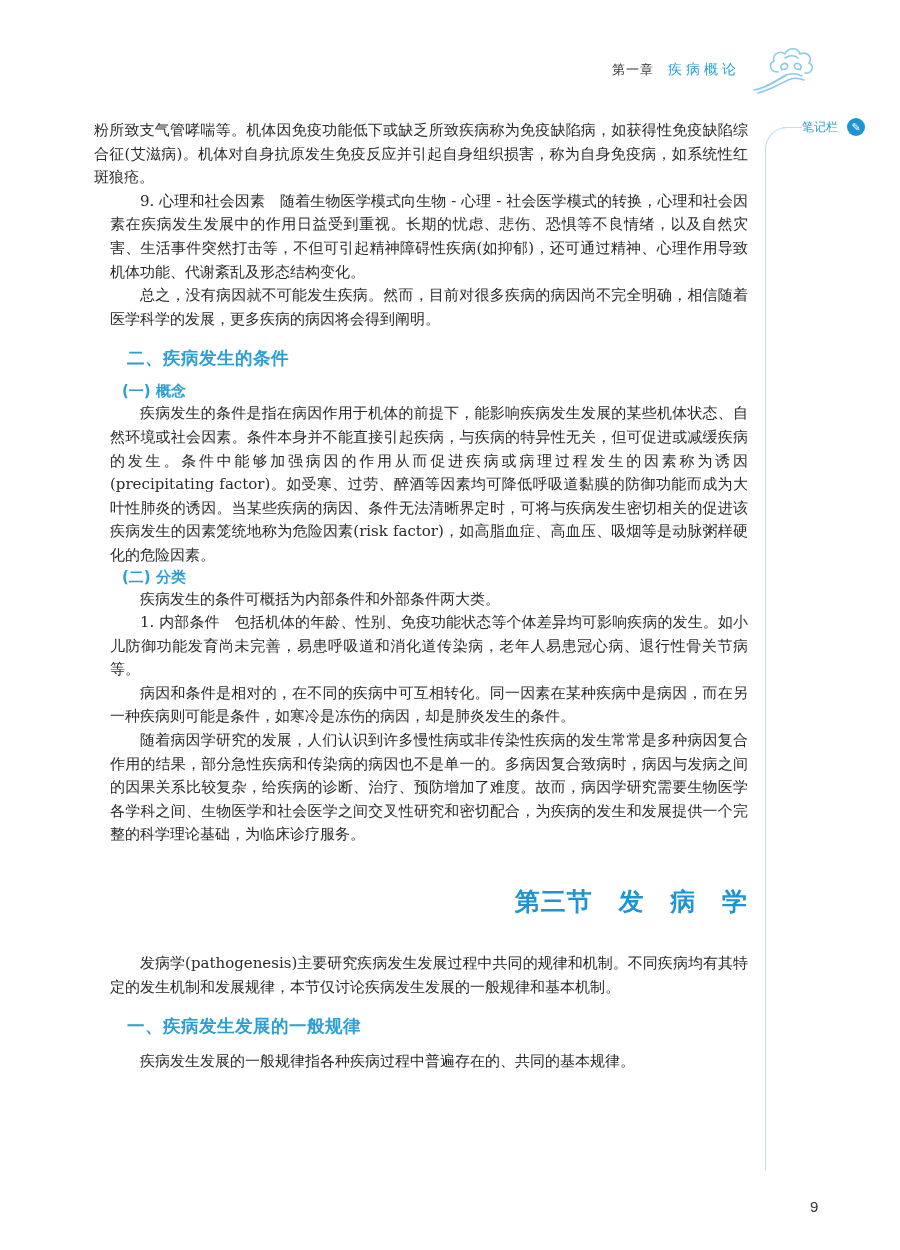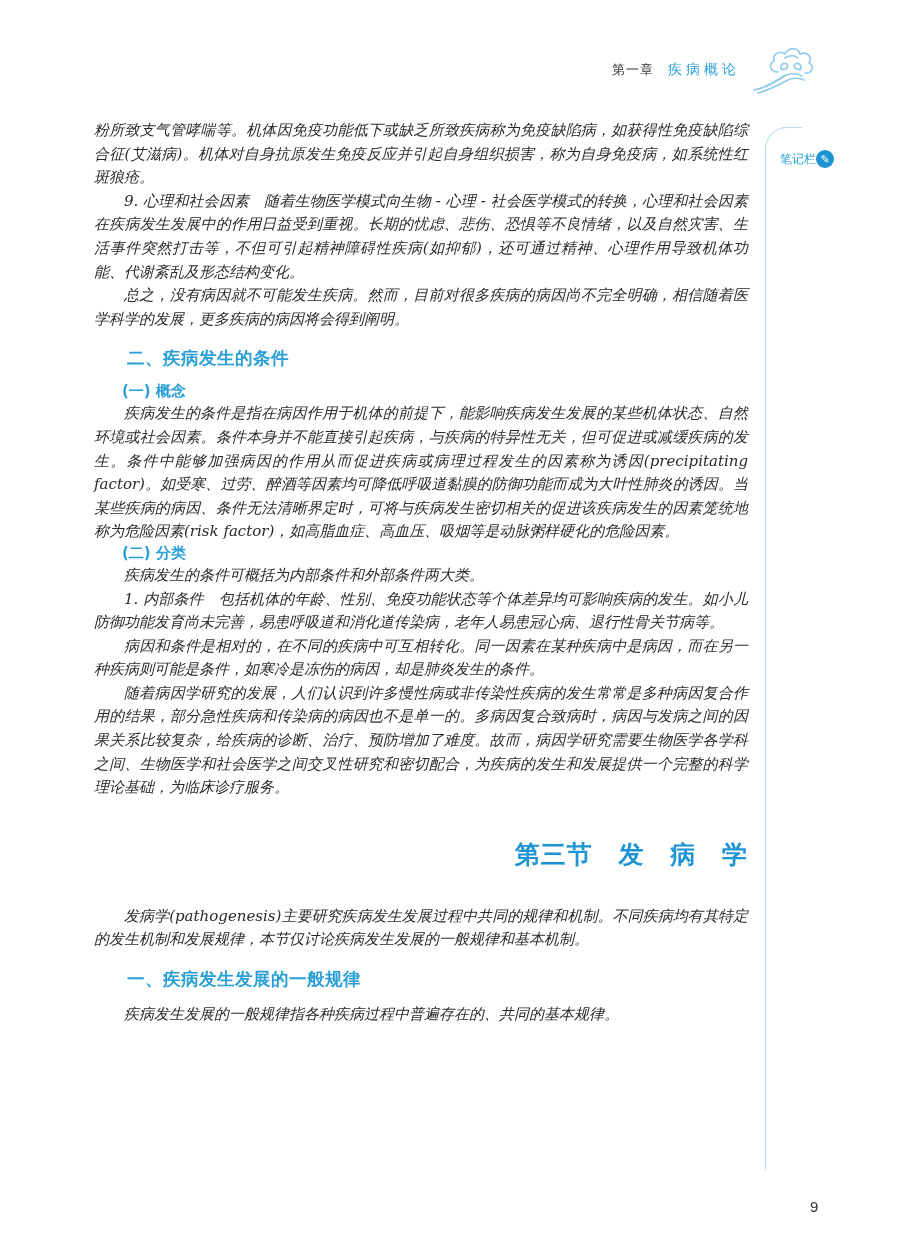--- a/index.html
+++ b/index.html
@@ -31,7 +31,7 @@
     .notes-line-v { position: absolute; top: 150px; left: 765px; width: 1px; height: 1020px; background: #b8dff2; }
 
     .content { position: absolute; top: 119px; left: 94px; width: 654px; }
-    p { margin: 0; font-size: 15px; line-height: 23.6px; text-align: justify; font-style: italic; }
+    p { margin: 0; font-size: 15px; line-height: 23.6px; text-align: justify; }
     p.indent { text-indent: 2em; }
     .h2 {
       color: #2a9fd6; font-size: 17.5px; font-weight: bold; margin: 15px 0 12px 33px;

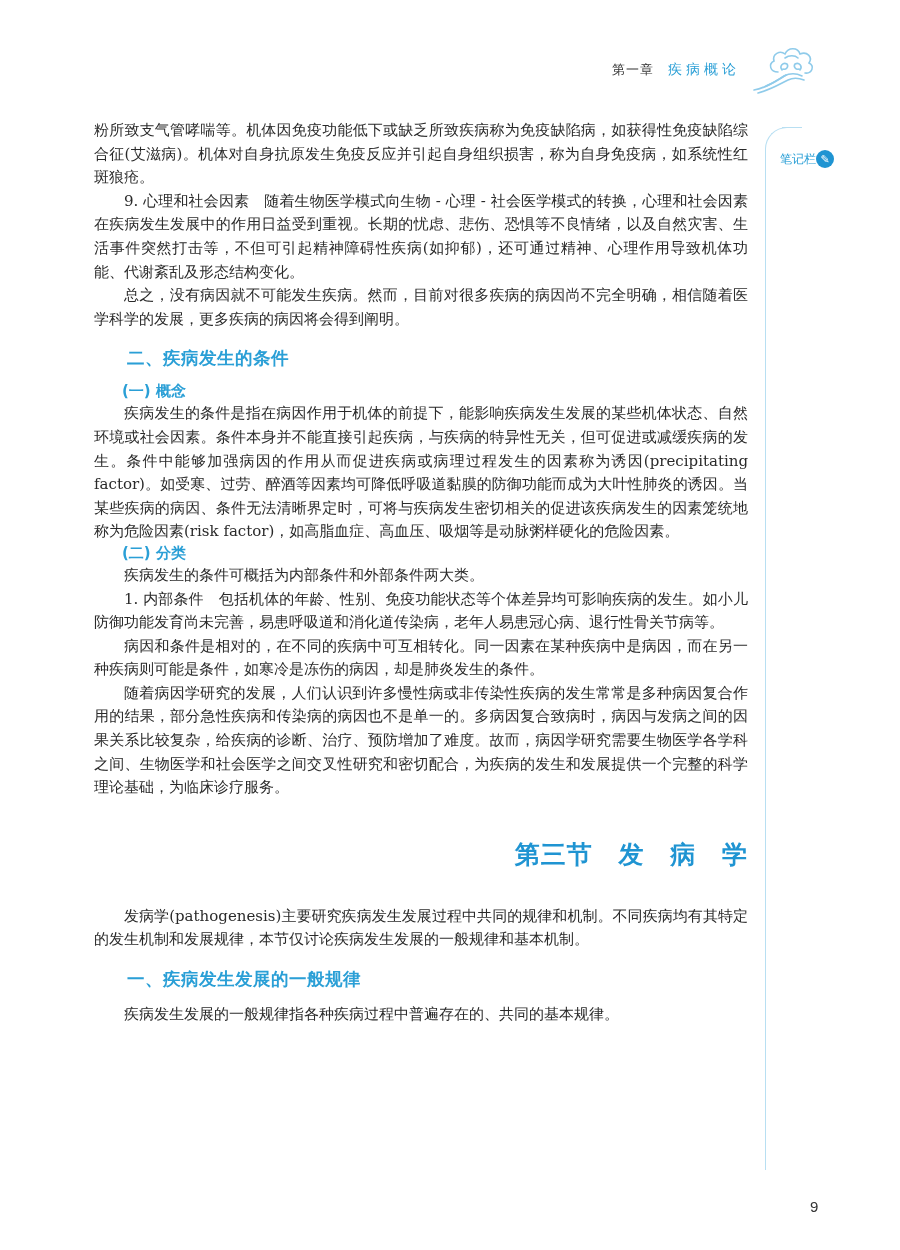--- a/index.html
+++ b/index.html
@@ -16,8 +16,8 @@
     .cloud { position: absolute; top: 42px; left: 752px; width: 70px; height: 52px; }
 
     .notes-label {
-      position: absolute; top: 118px; left: 780px; display: flex; align-items: center; gap: 0;
-      color: #2a9fd6; font-size: 12px; font-family: "DejaVu Sans", sans-serif; margin-top: 32px;
+      position: absolute; top: 118px; left: 802px; display: flex; align-items: center; gap: 9px;
+      color: #2a9fd6; font-size: 12px; font-family: "DejaVu Sans", sans-serif;
     }
     .notes-icon {
       width: 18px; height: 18px; border-radius: 50%; background: #1f94d2;

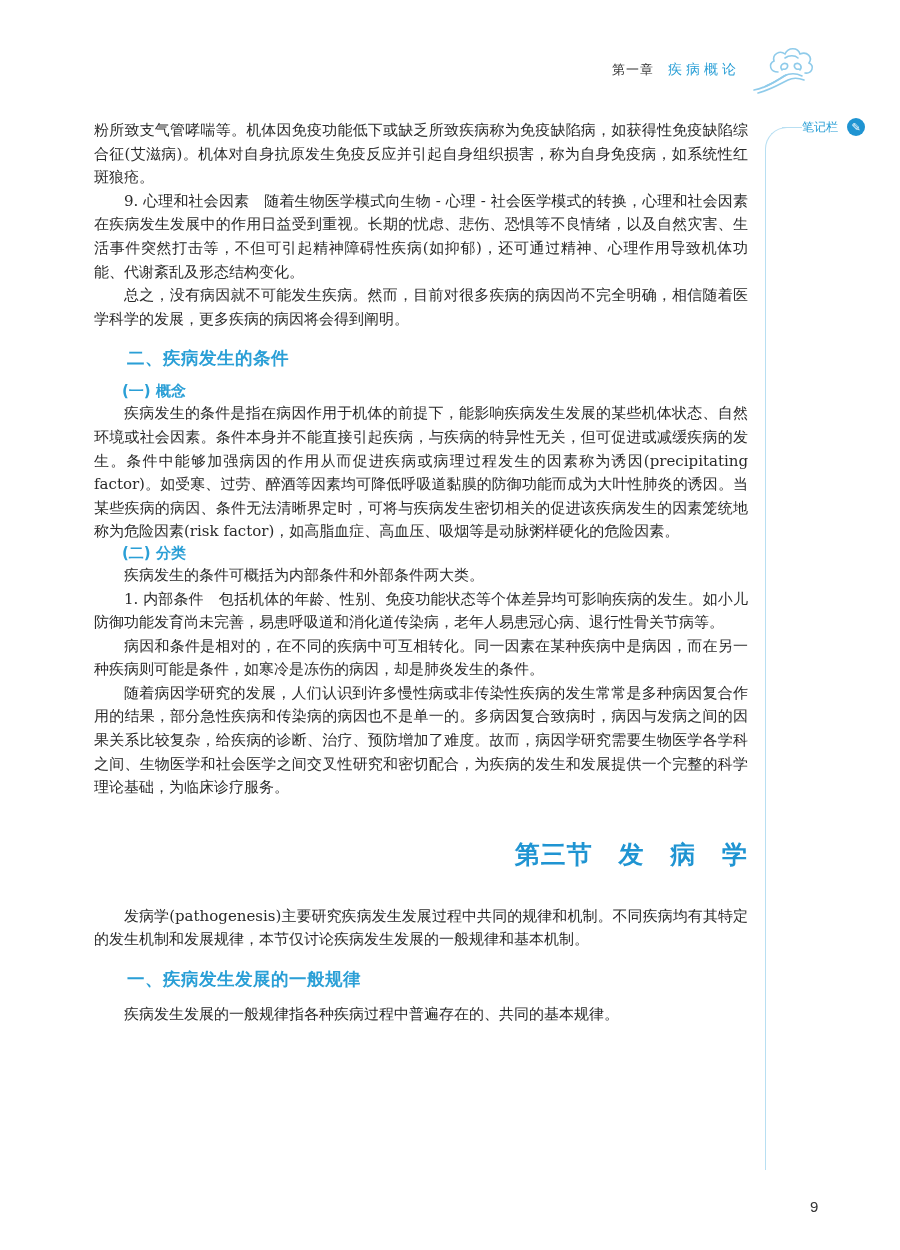--- a/index.html
+++ b/index.html
@@ -32,7 +32,7 @@
 
     .content { position: absolute; top: 119px; left: 94px; width: 654px; }
     p { margin: 0; font-size: 15px; line-height: 23.6px; text-align: justify; }
-    p.indent { text-indent: 2em; }
+    p.indent { text-indent: 2em; margin-left: 16px; }
     .h2 {
       color: #2a9fd6; font-size: 17.5px; font-weight: bold; margin: 15px 0 12px 33px;
       font-family: Liberation Serif, serif; letter-spacing: 0.5px;

